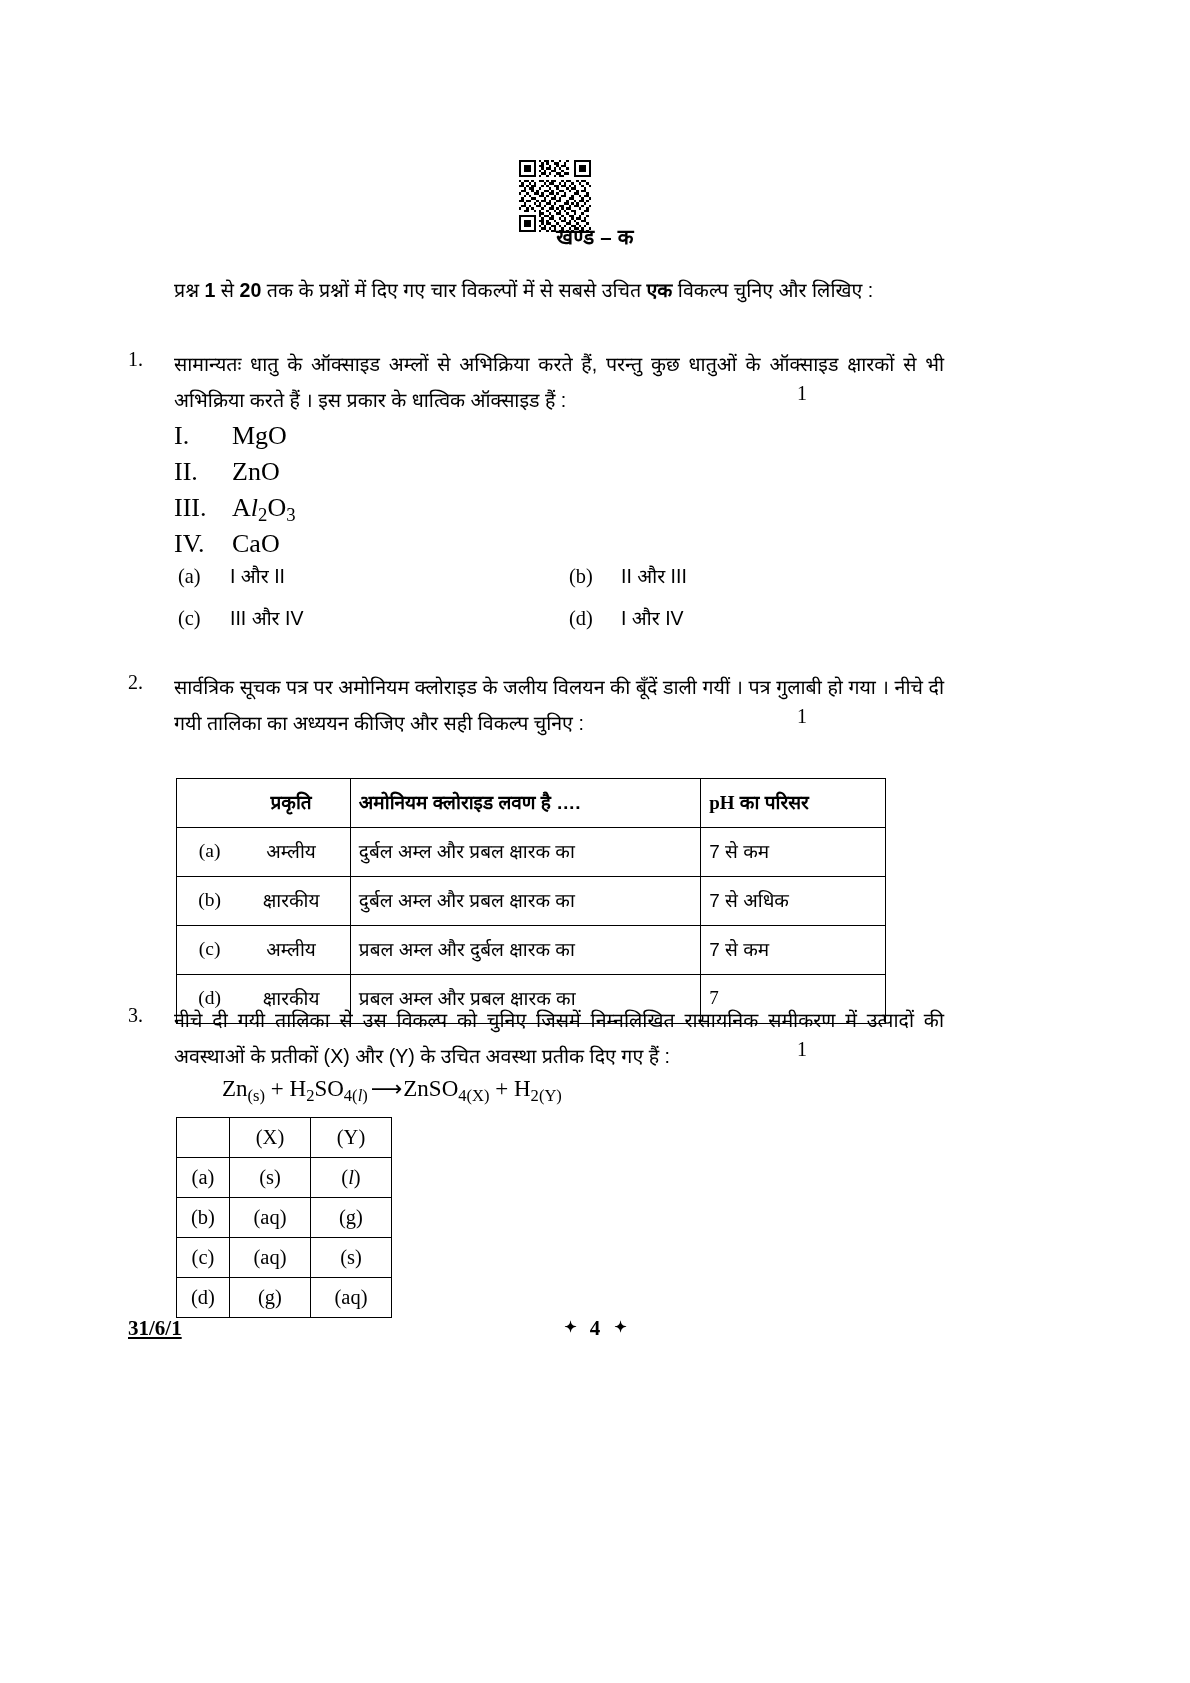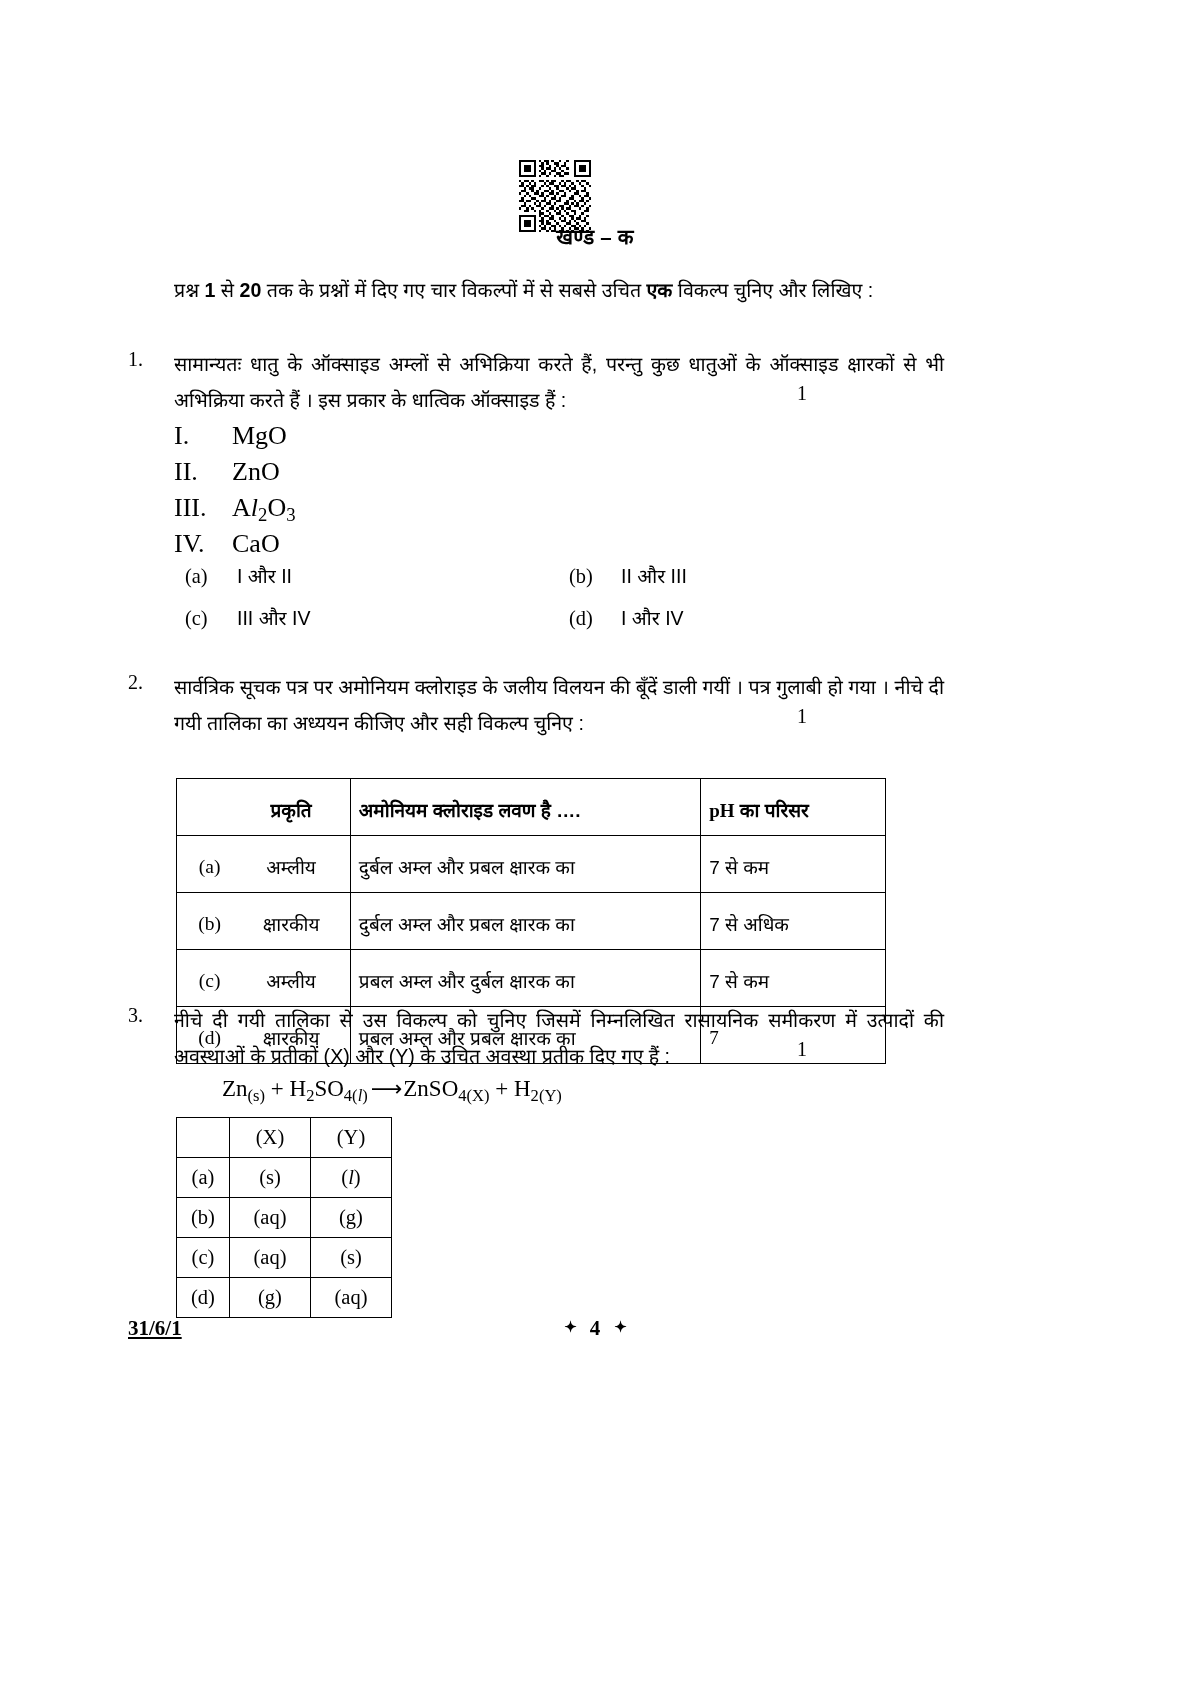--- a/index.html
+++ b/index.html
@@ -116,7 +116,7 @@
     font-family: "Liberation Sans", "DejaVu Sans", sans-serif;
     font-size: 19.5px;
   }
-  .opt.col1 { left: 11px; }
+  .opt.col1 { left: 4px; }
   .opt.col2 { left: 395px; }
 
   

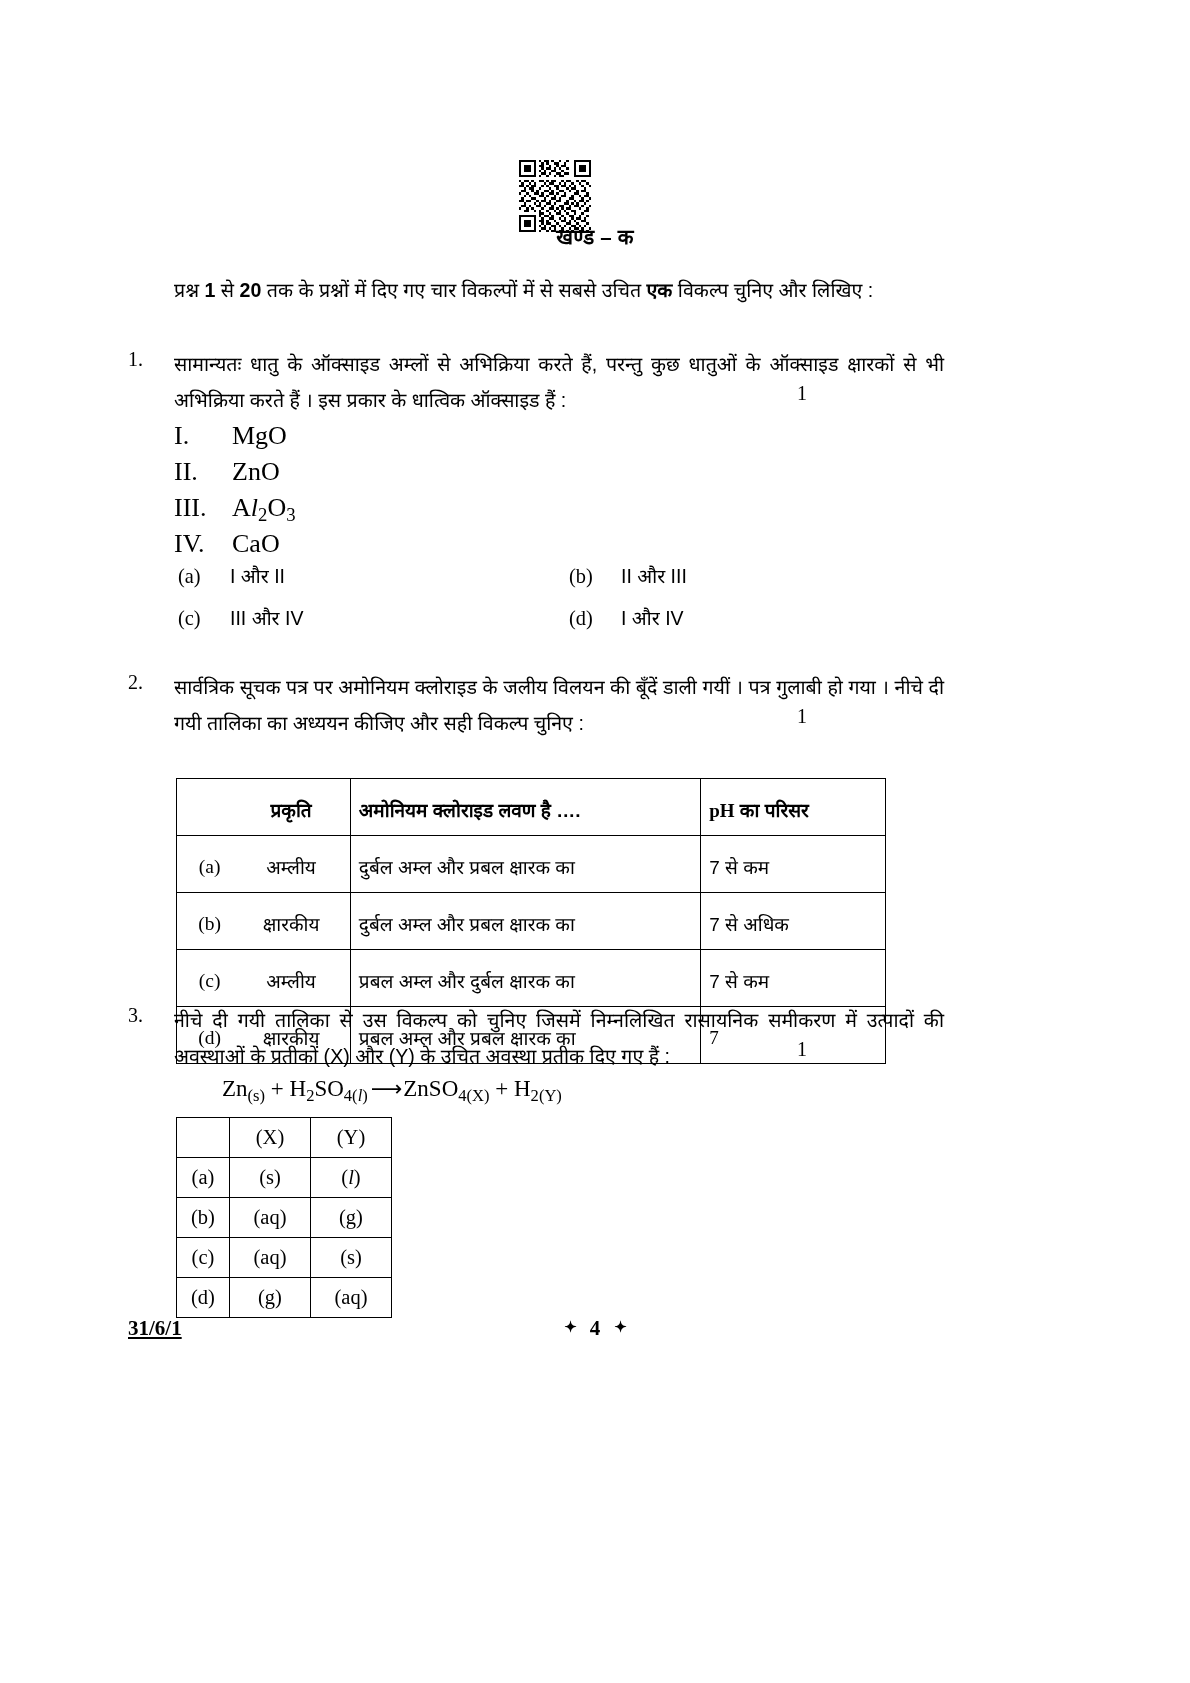--- a/index.html
+++ b/index.html
@@ -131,7 +131,7 @@
   }
   table.q2 td, table.q2 th {
     border: 1.6px solid #000;
-    padding: 18px 8px 12px 8px;
+    padding: 10px 8px 12px 8px;
     vertical-align: middle;
     text-align: left;
     font-weight: normal;

